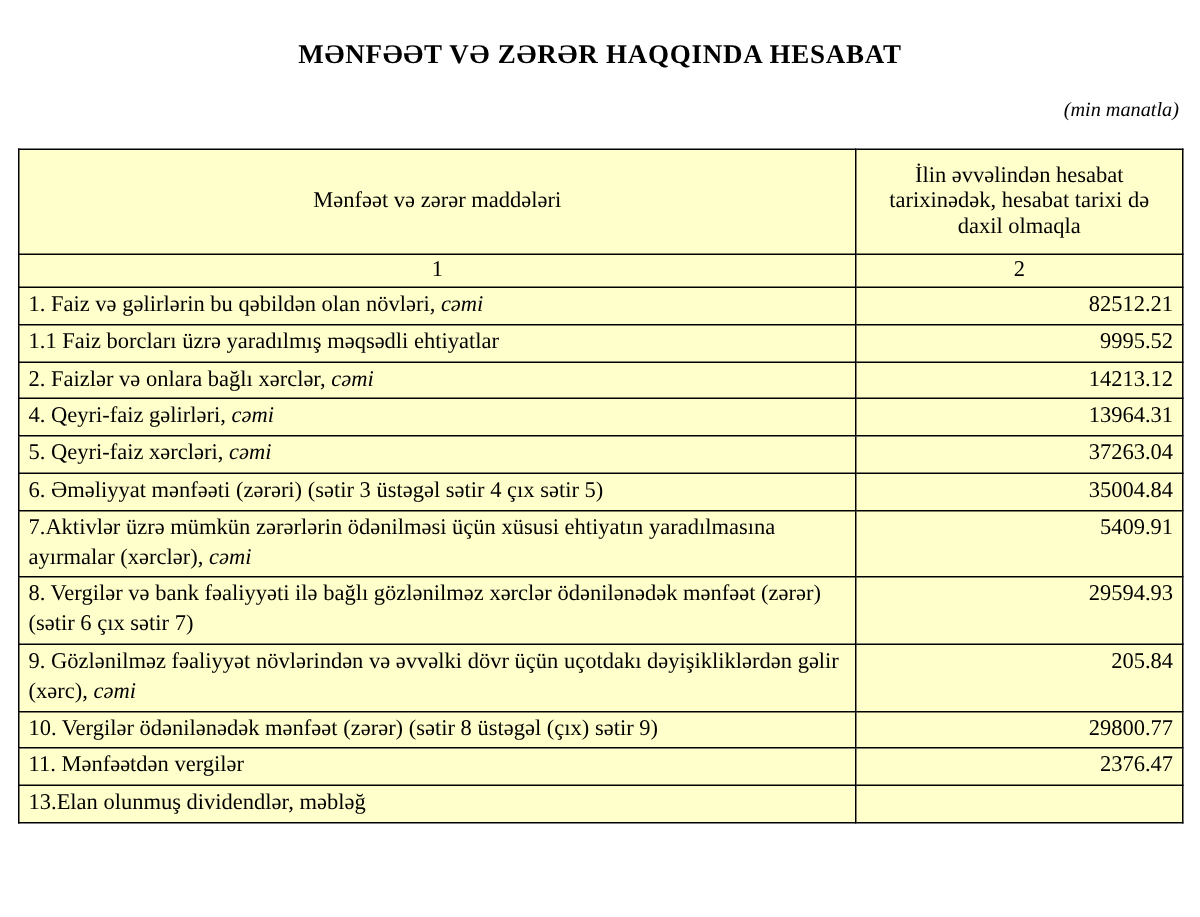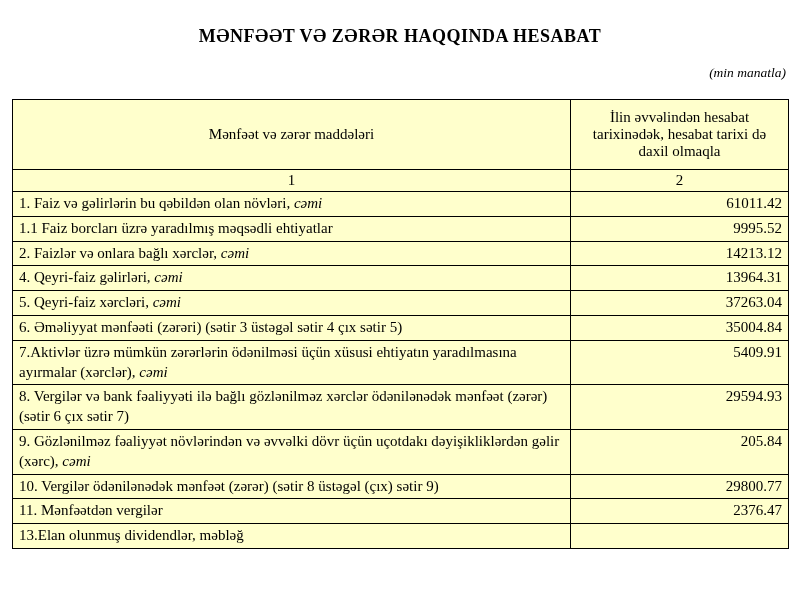--- a/index.html
+++ b/index.html
@@ -102,7 +102,7 @@
     <tbody>
         <tr>
           <td class="lbl"><span>1. Faiz və gəlirlərin bu qəbildən olan növləri, </span><span class="it">cəmi</span></td>
-          <td class="val">61011.42</td>
+          <td class="val">82512.21</td>
         </tr>
         <tr>
           <td class="lbl"><span>1.1 Faiz borcları üzrə yaradılmış məqsədli ehtiyatlar</span></td>

